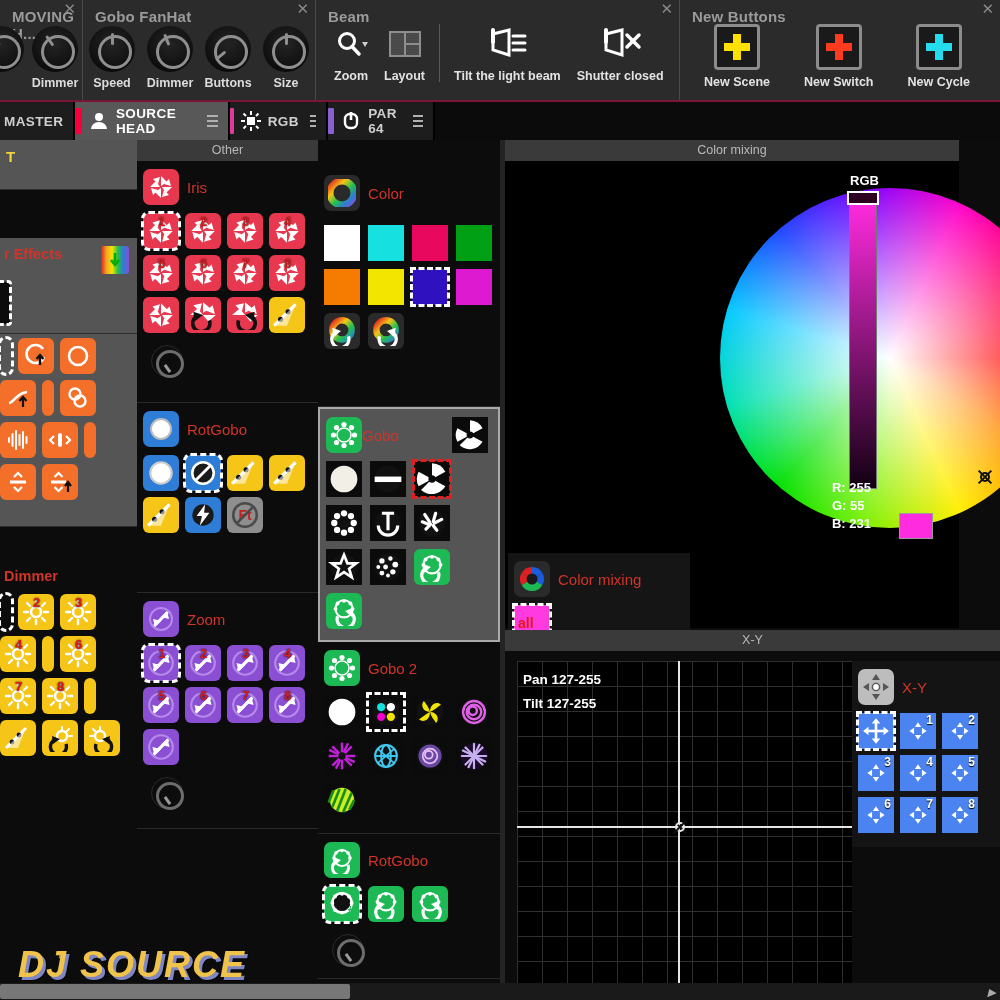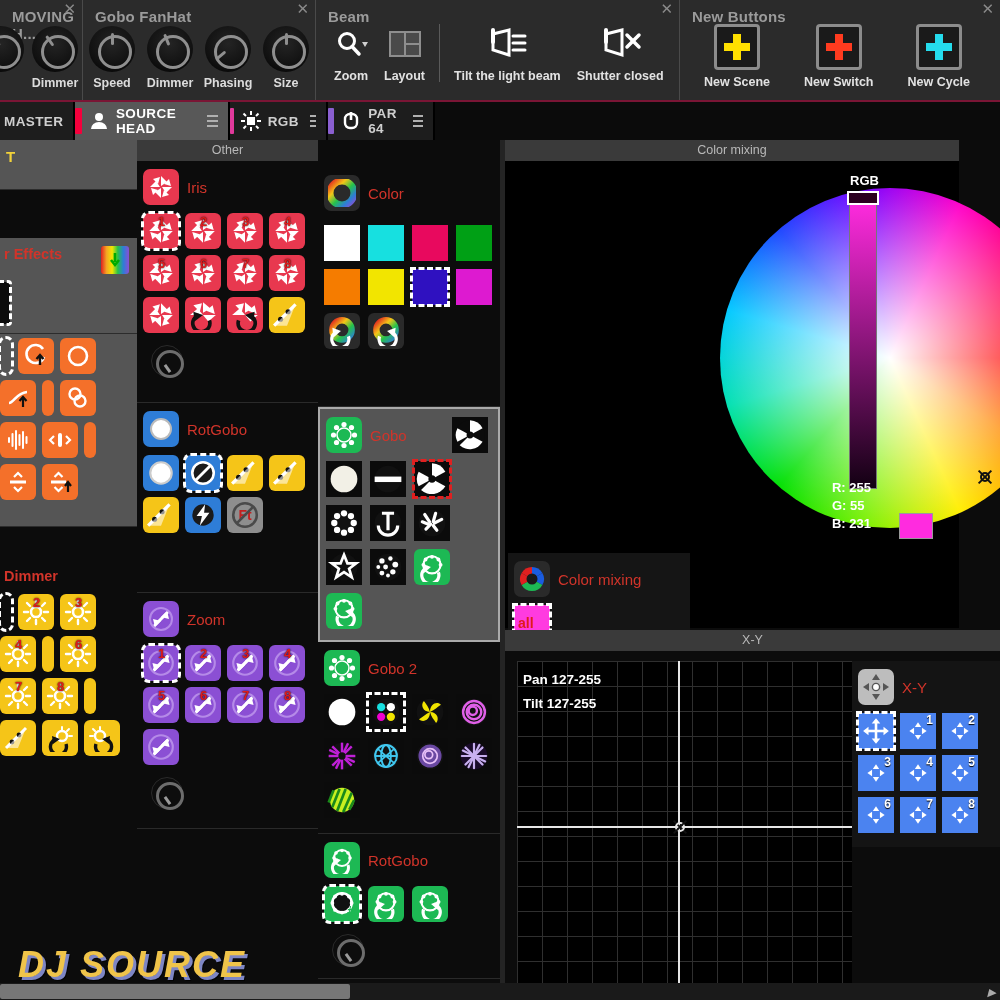--- a/index.html
+++ b/index.html
@@ -153,7 +153,7 @@
           <div class="knob">
               <i class="tick" style="transform:rotate(-130deg)"></i>
             </div>
-          <div class="ctl-label">Phasing</div>
+          <div class="ctl-label">Buttons</div>
         </div>
         <div class="ctl">
           <div class="knob">

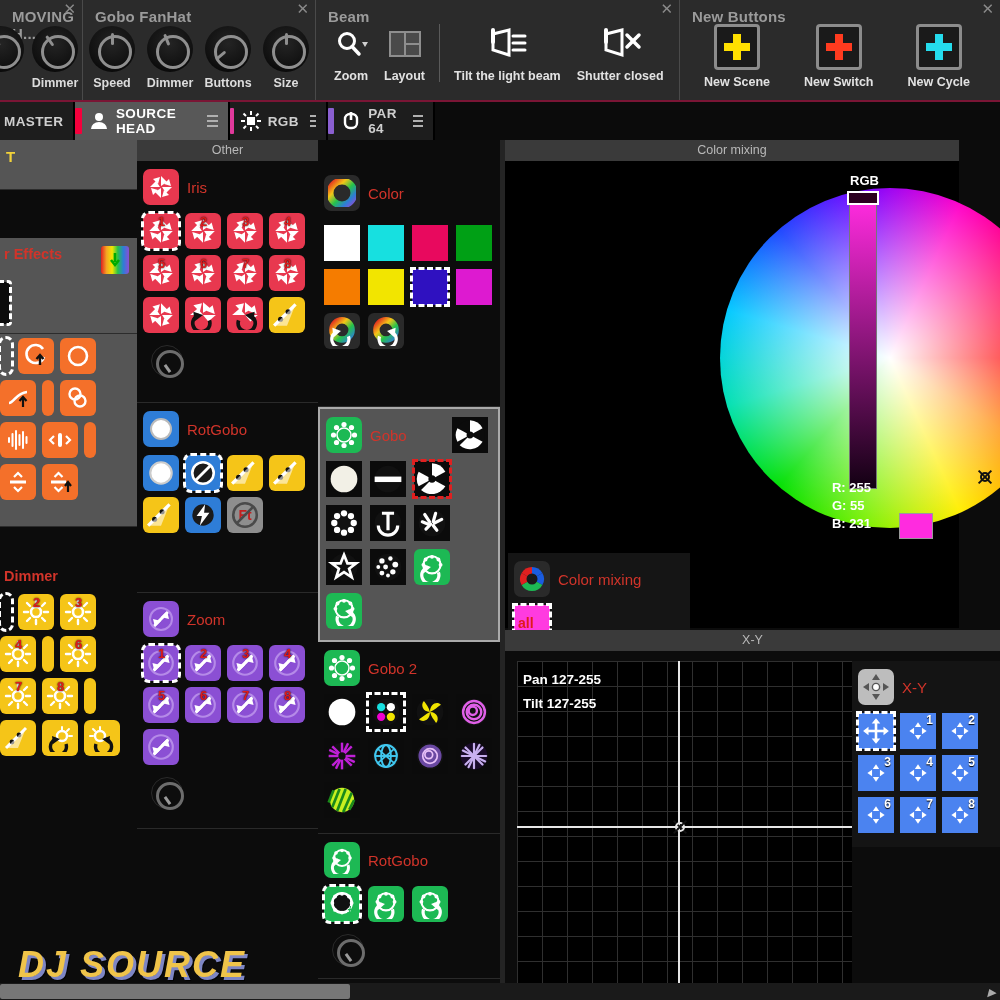--- a/index.html
+++ b/index.html
@@ -945,7 +945,7 @@
 
     <div class="sect sel" style="height:235px">
       <div class="sect-hd" style="justify-content:space-between">
-        <div style="display:flex;align-items:center;gap:8px">
+        <div style="display:flex;align-items:center;">
           <span class="iconbtn" style="background:#1db954">
             <svg width="28" height="28" viewBox="0 0 28 28">
                 <circle cx="14" cy="14" r="12" fill="#1db954"></circle>

